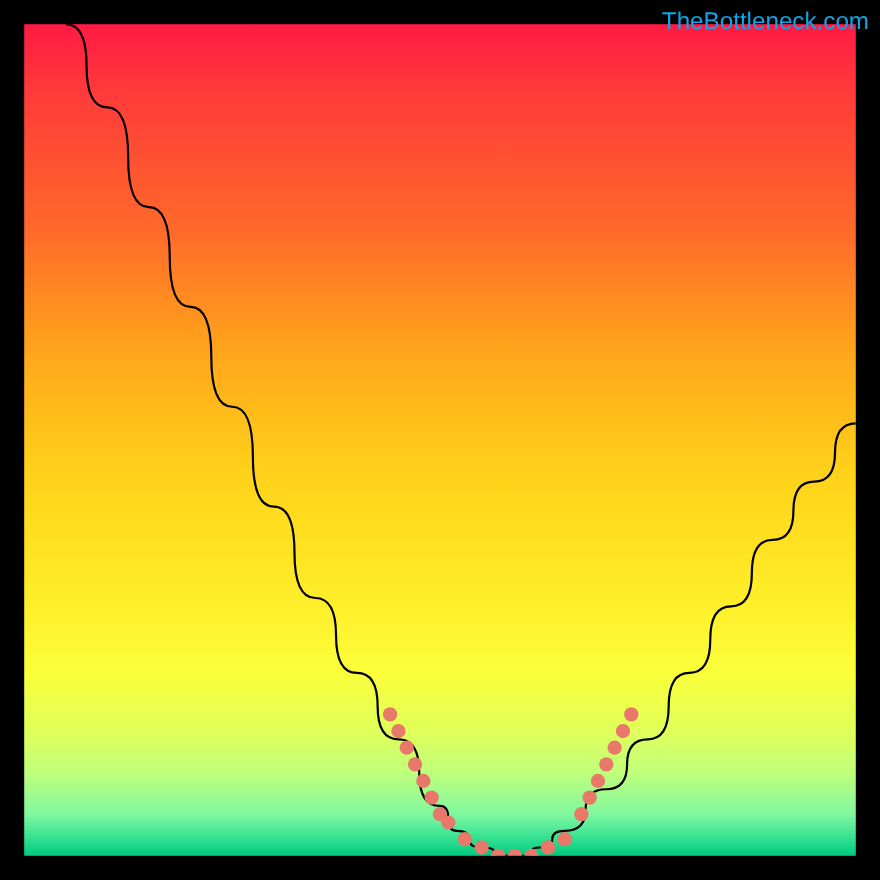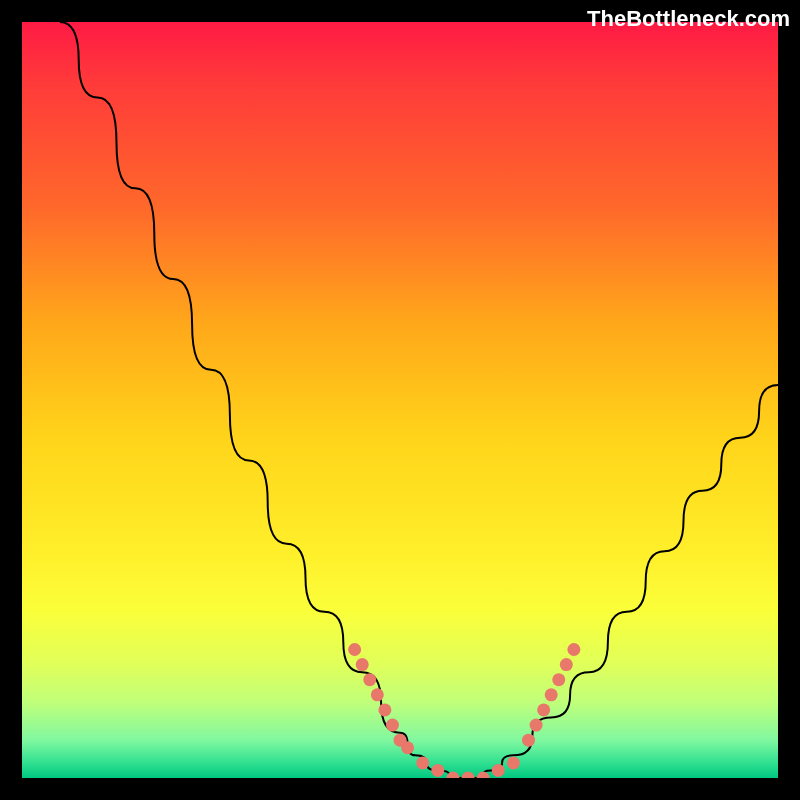--- a/index.html
+++ b/index.html
@@ -8,9 +8,9 @@
     position: absolute;
     top: 6px;
     right: 10px;
-    color: #ffffff;
+    color: #0ea5e9;
     font-size: 22px;
-    font-weight: 700;
+    font-weight: 400;
     z-index: 10;
   }
   .plot-area {

